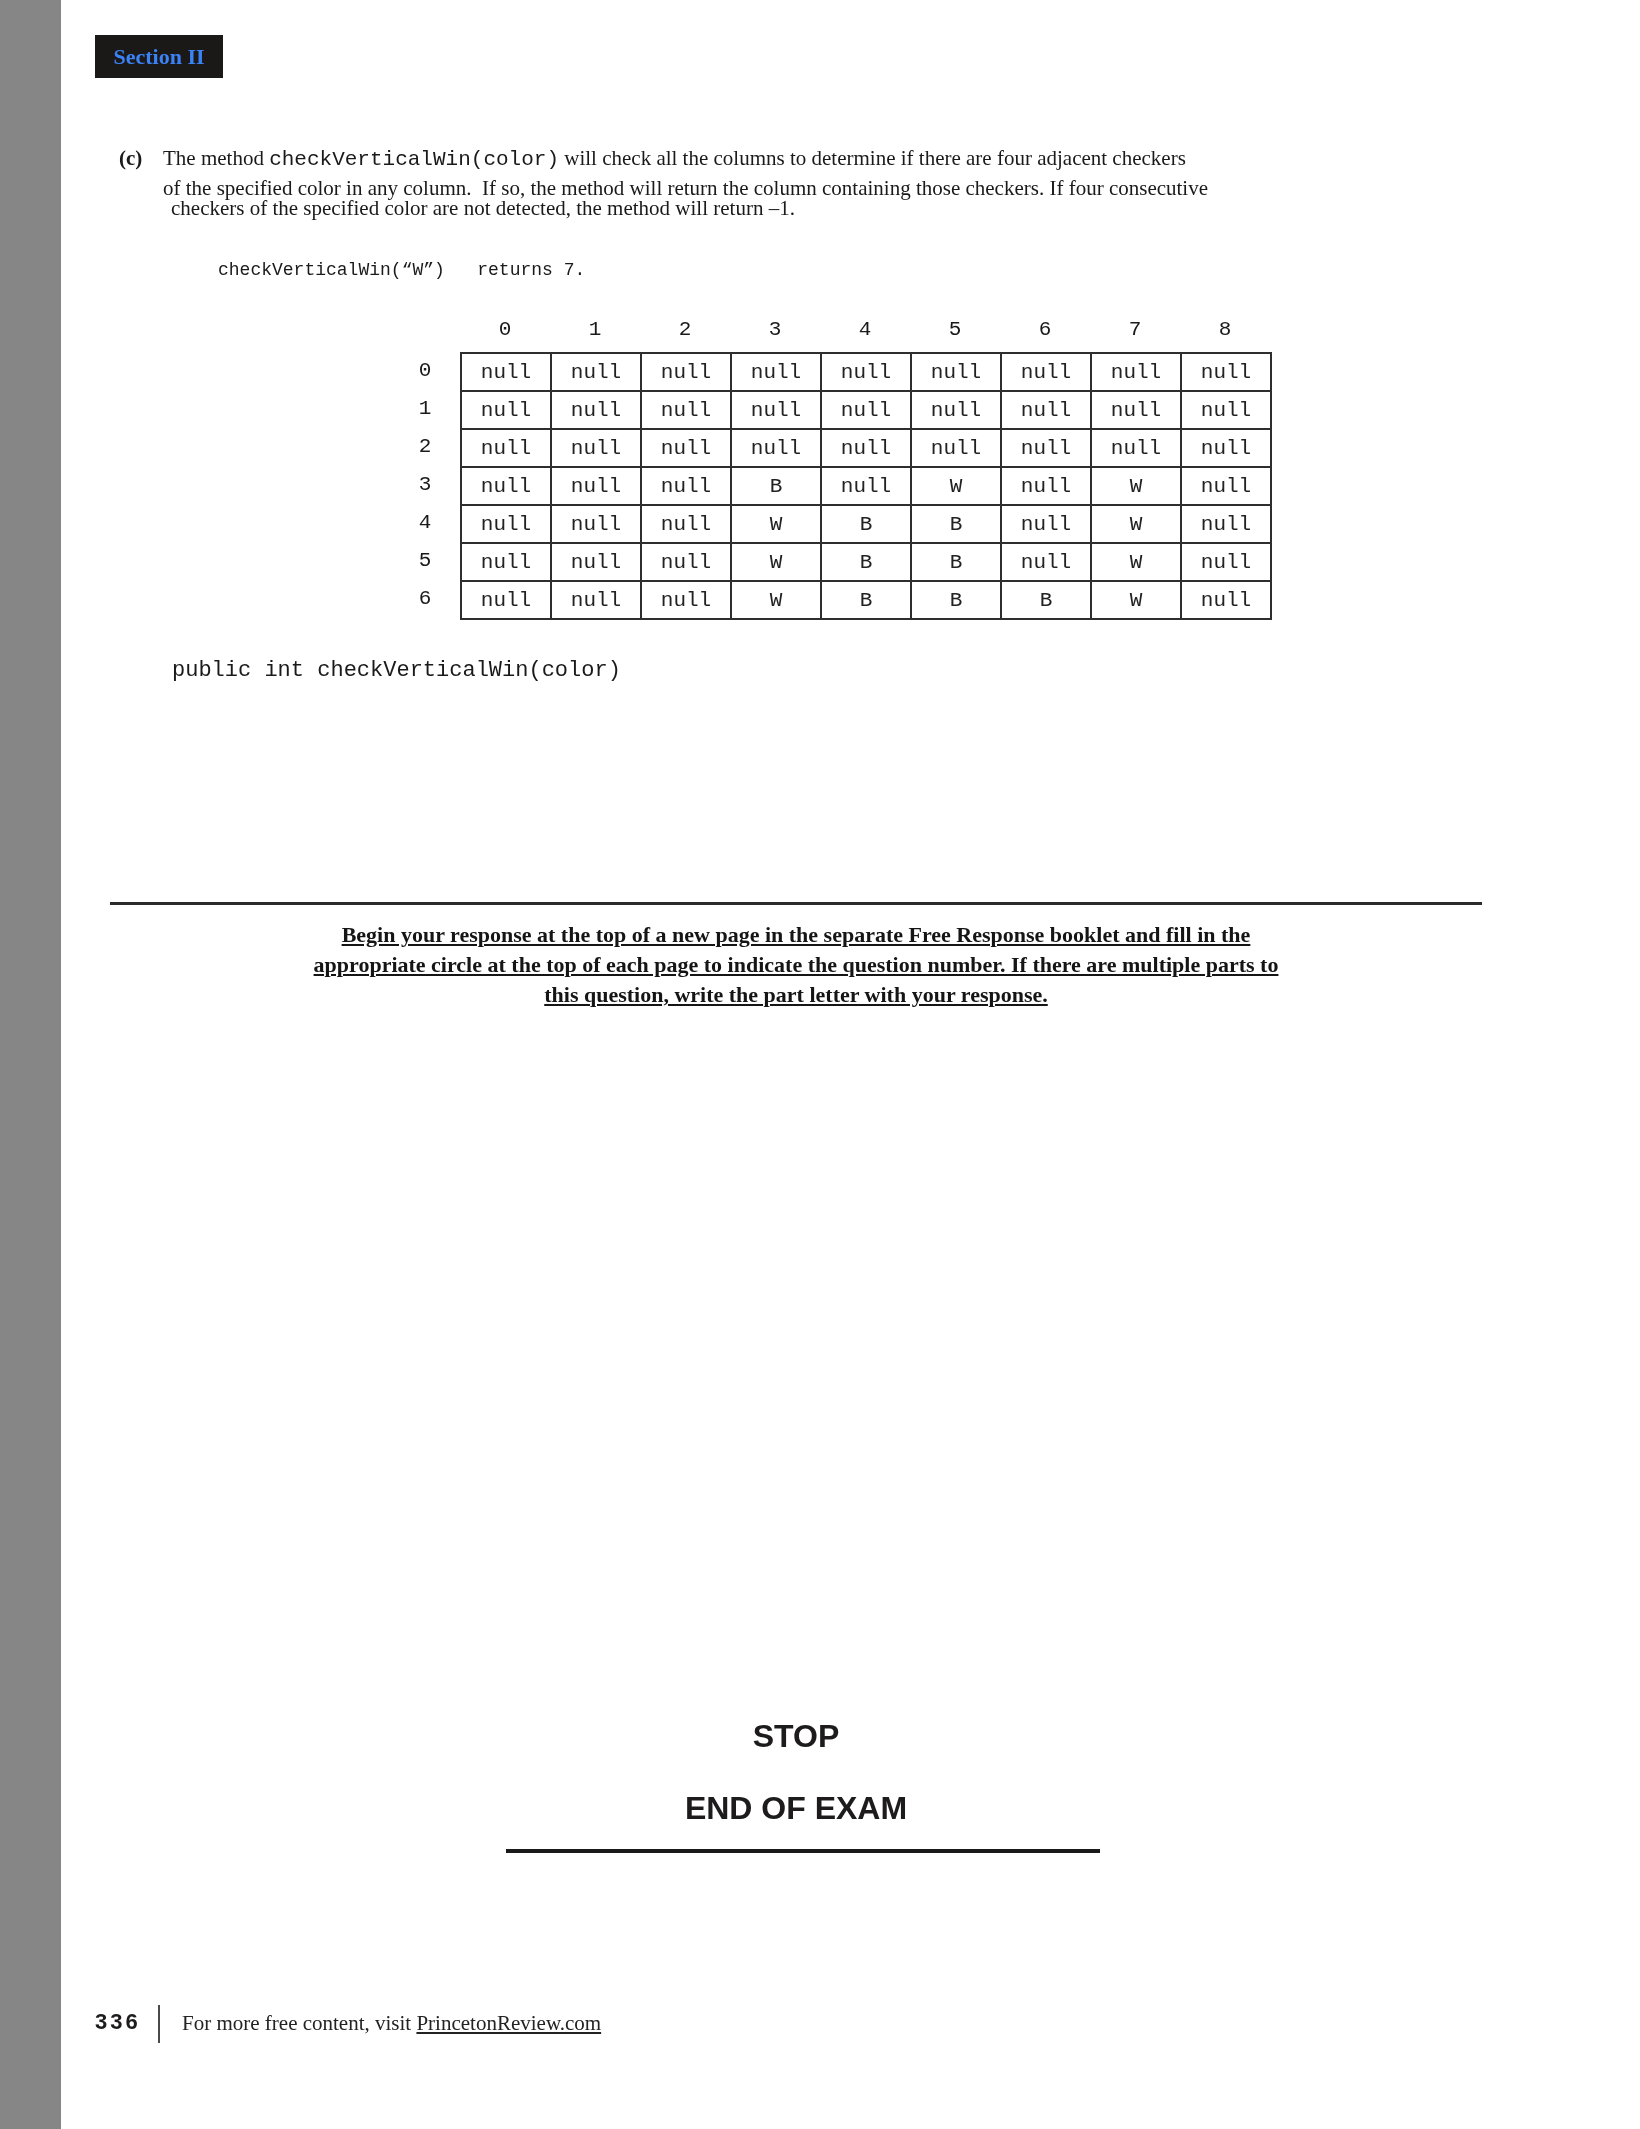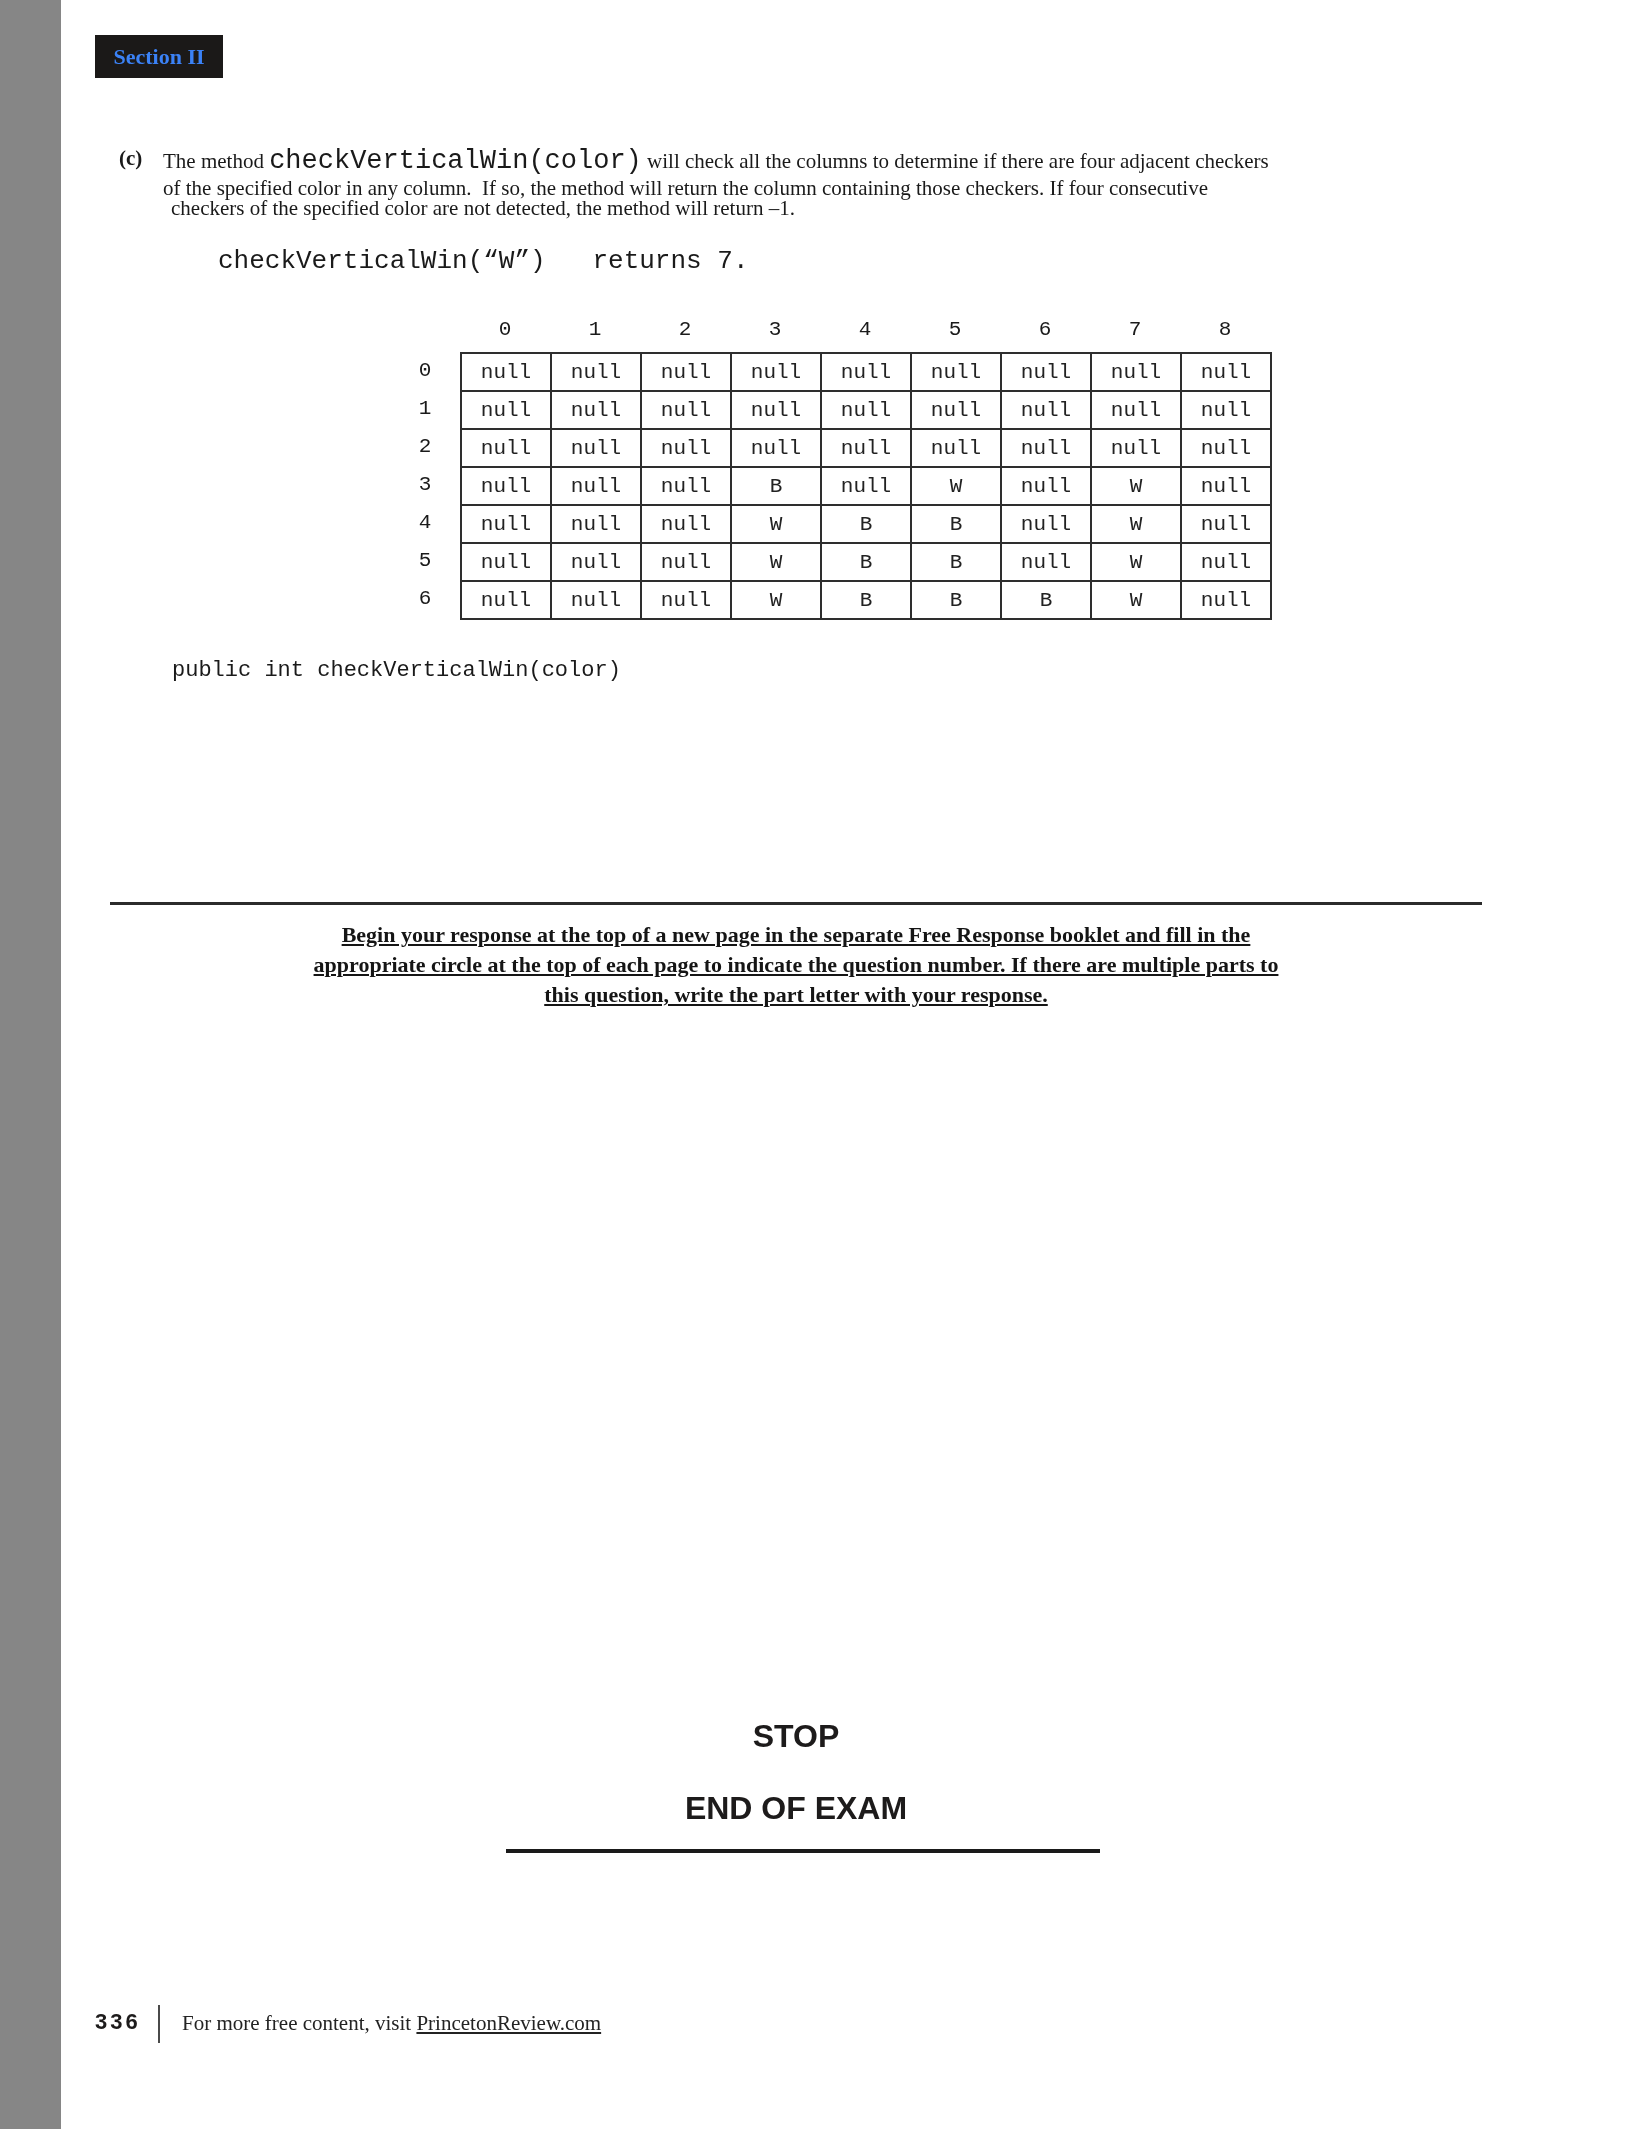--- a/index.html
+++ b/index.html
@@ -17,7 +17,7 @@
   }
   .q-label { position:absolute; left:119px; top:146px; font-weight:bold; font-size:21px; }
   .q-line  { position:absolute; left:163px; font-size:21px; white-space:pre; }
-  .q-line .inline-code { font-family:"Liberation Mono", monospace; font-size:27px; }
+  .q-line .inline-code { font-family:"Liberation Mono", monospace; font-size:21px; }
   .q-line1 { top:146px; }
   .q-line2 { top:176px; }
   .q-line3 { top:196px;margin-left:8px; }

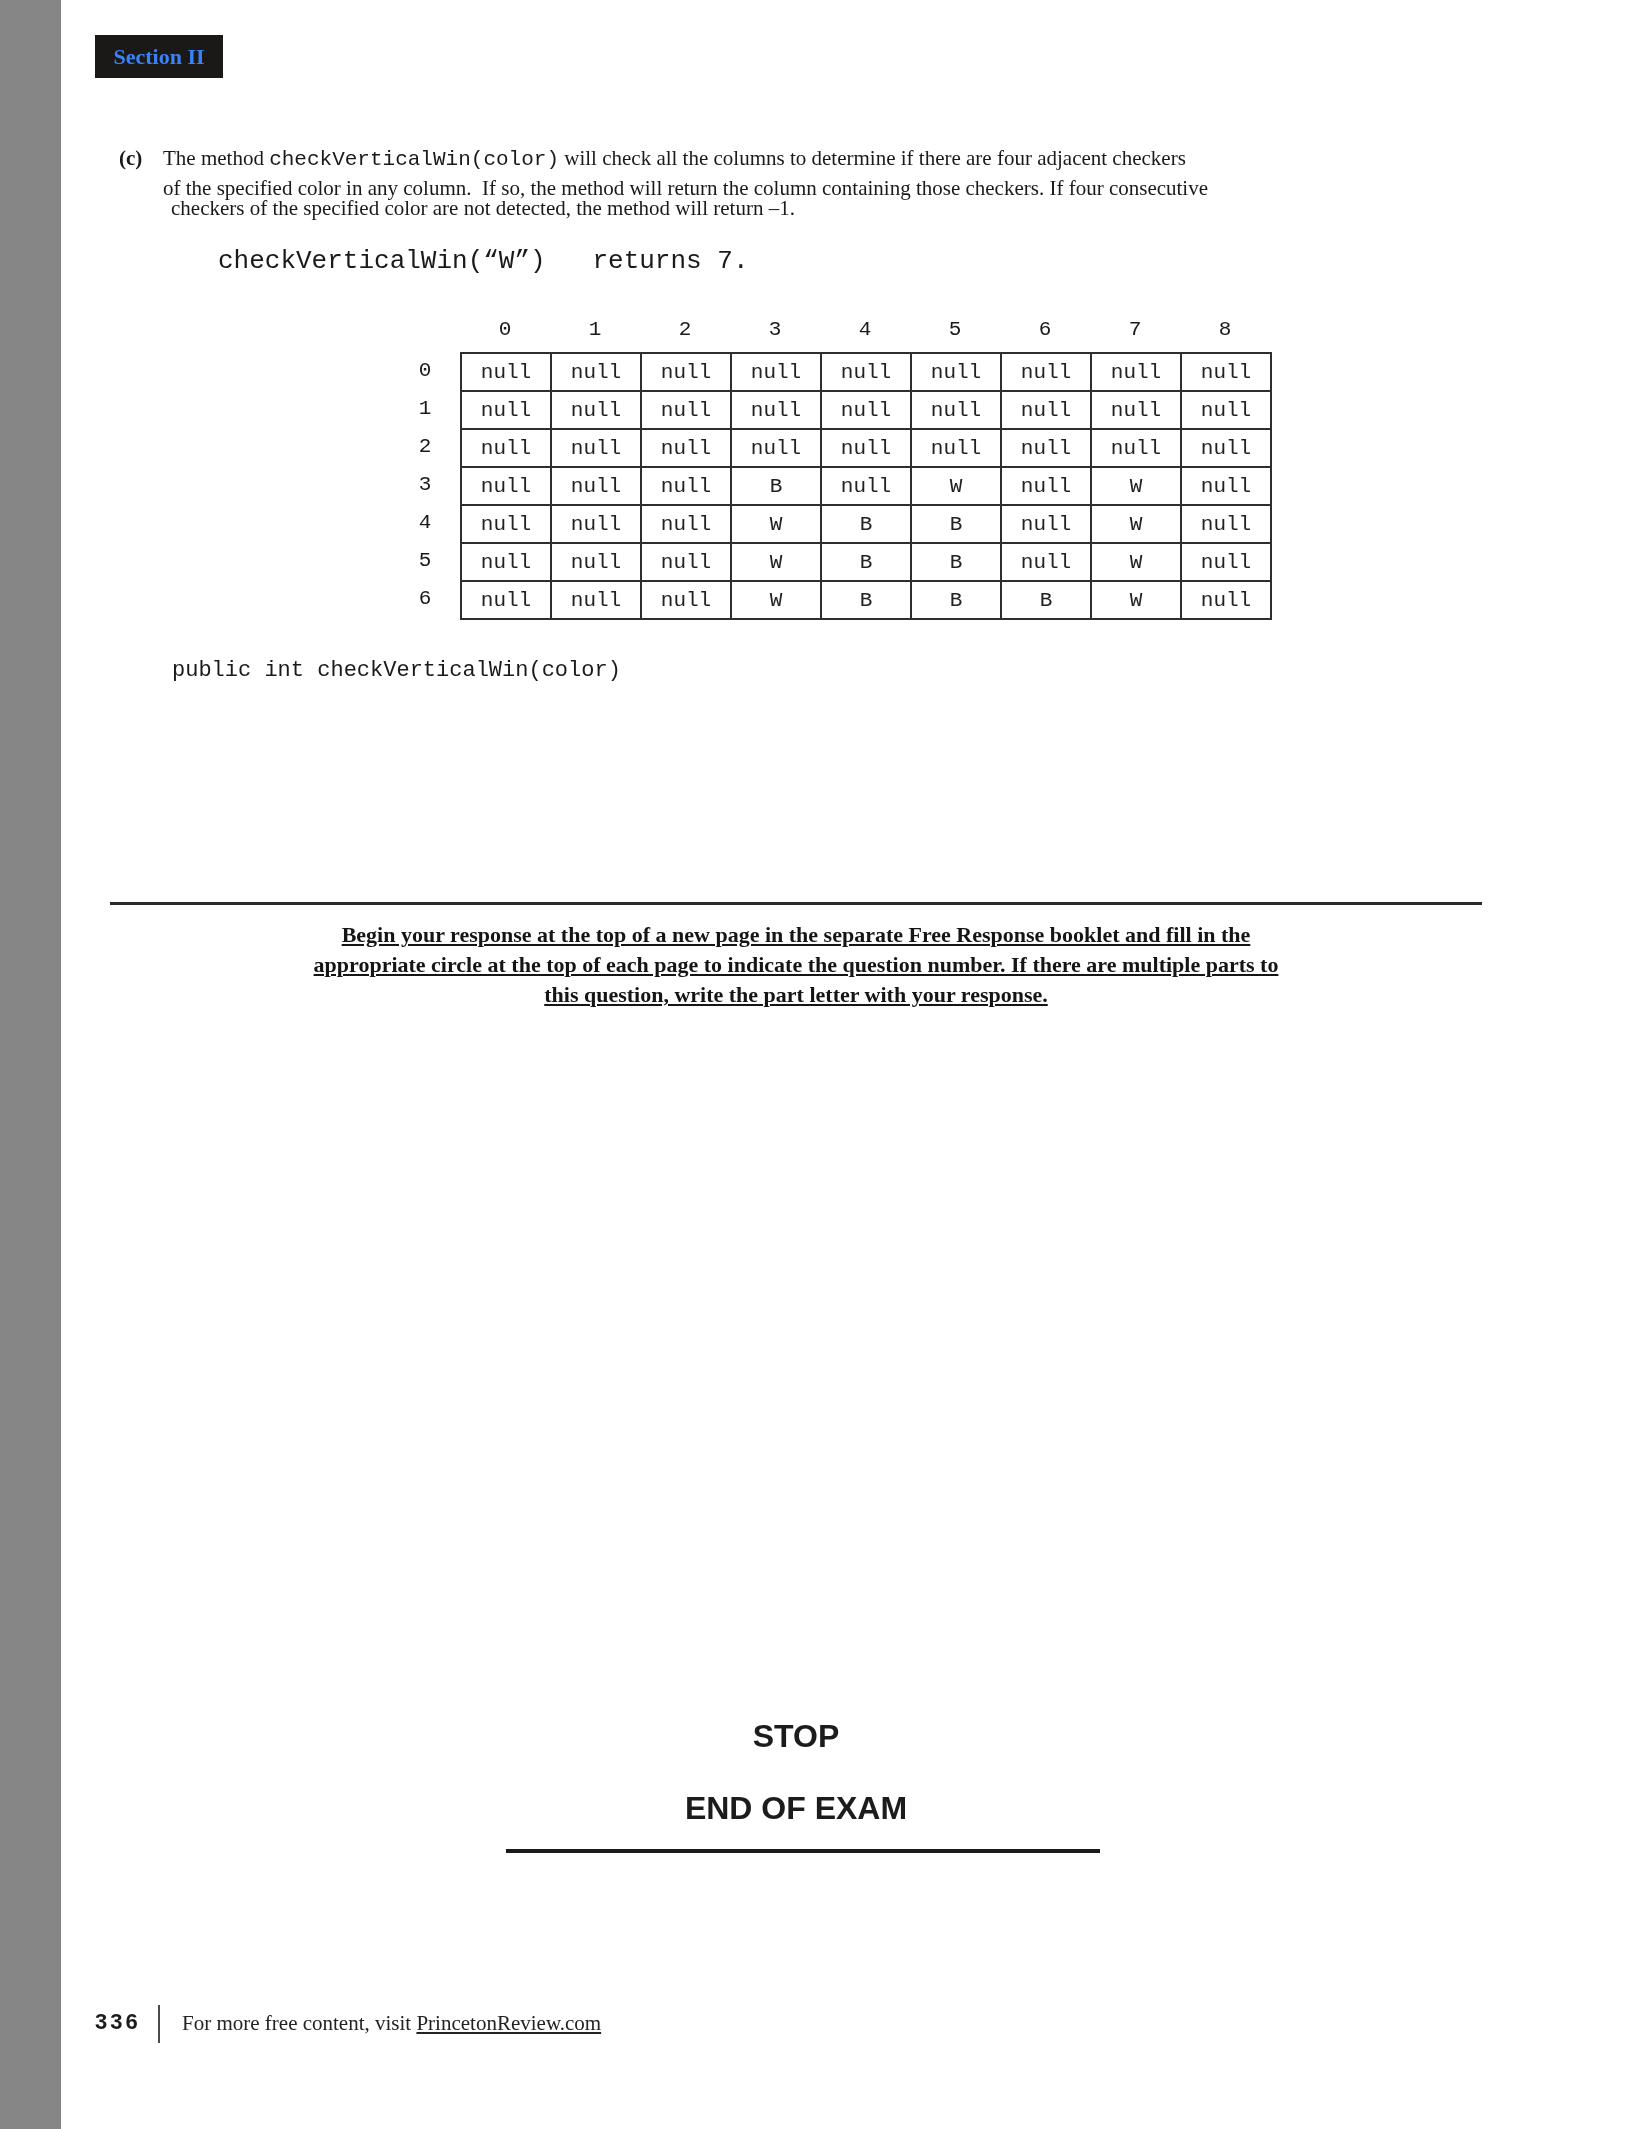--- a/index.html
+++ b/index.html
@@ -22,8 +22,8 @@
   .q-line2 { top:176px; }
   .q-line3 { top:196px;margin-left:8px; }
   .code-call {
-    position:absolute; left:218px; top:246px;
-    font-family:"Liberation Mono", monospace; font-size:26px; white-space:pre;
+    position:absolute; left:218px; top:260px;
+    font-family:"Liberation Mono", monospace; font-size:18px; white-space:pre;
   }
   .grid-colheads { position:absolute; left:460px; top:318px; display:flex; }
   .grid-colheads .col-h {

